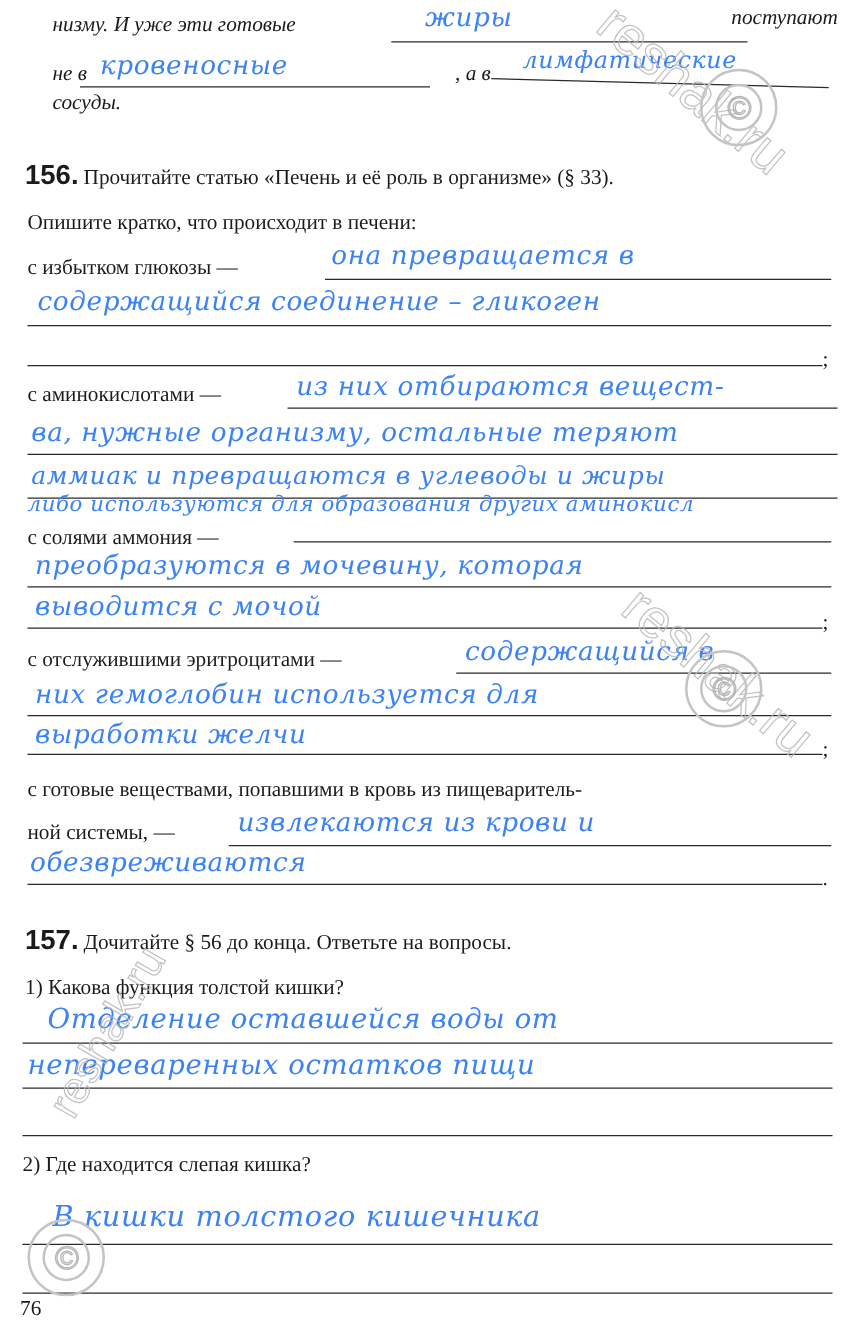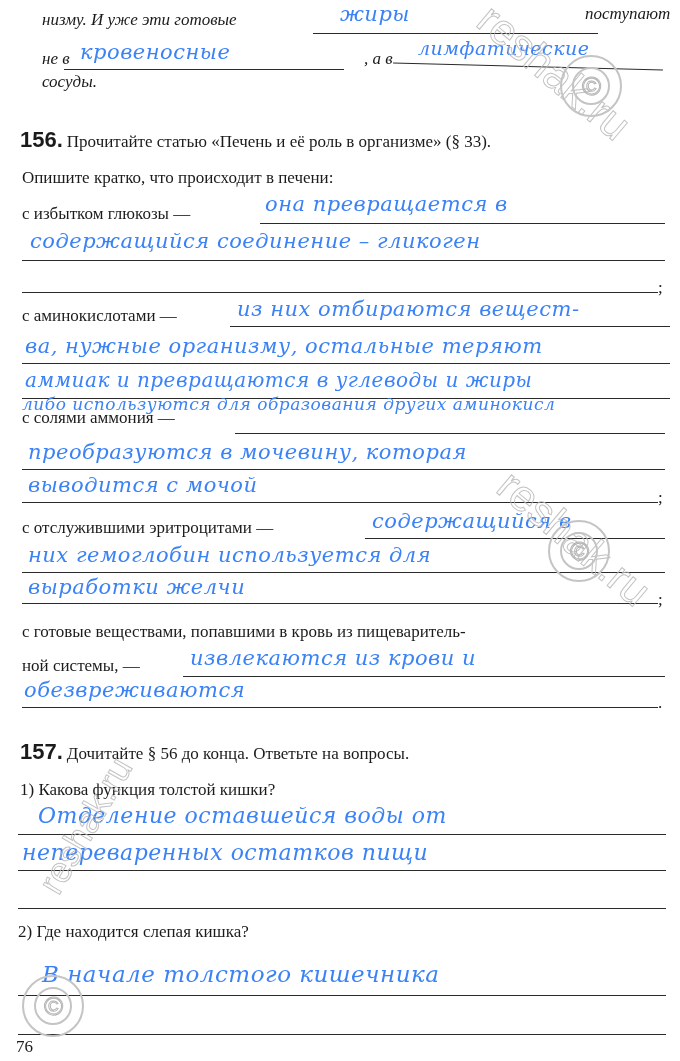--- a/index.html
+++ b/index.html
@@ -61,7 +61,7 @@
 <div class="abs hand" style="left:25px; top:368px; font-size:20px;">аммиак и превращаются в углеводы и жиры</div>
 <div class="abs hand" style="left:22px; top:394px; font-size:17px;">либо используются для образования других аминокисл</div>
 
-<div class="abs print" style="left:22px; top:408px;">с солями аммония —</div>
+<div class="abs print" style="left:22px; top:420px;">с солями аммония —</div>
 <div class="line" style="left:235px; top:433px; width:430px;"></div>
 <div class="line" style="left:22px; top:469px; width:643px;"></div>
 <div class="abs hand" style="left:28px; top:440px;">преобразуются в мочевину, которая</div>

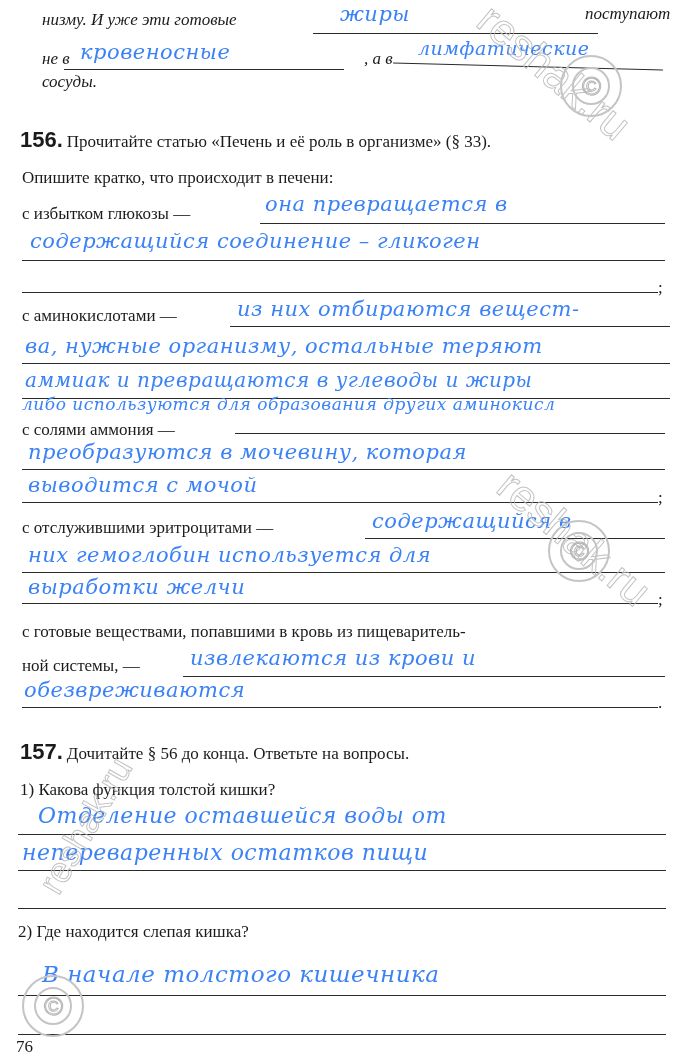--- a/index.html
+++ b/index.html
@@ -99,7 +99,7 @@
 
 <div class="abs print" style="left:18px; top:922px;">2) Где находится слепая кишка?</div>
 <div class="line" style="left:18px; top:995px; width:648px;"></div>
-<div class="abs hand" style="left:42px; top:961px; font-size:23px;">В начале толстого кишечника</div>
+<div class="abs hand" style="left:42px; top:961px; font-size:23px;">В кишки толстого кишечника</div>
 <div class="line" style="left:18px; top:1034px; width:648px;"></div>
 
 <div class="abs print" style="left:16px; top:1037px; font-size:17px;">76</div>

